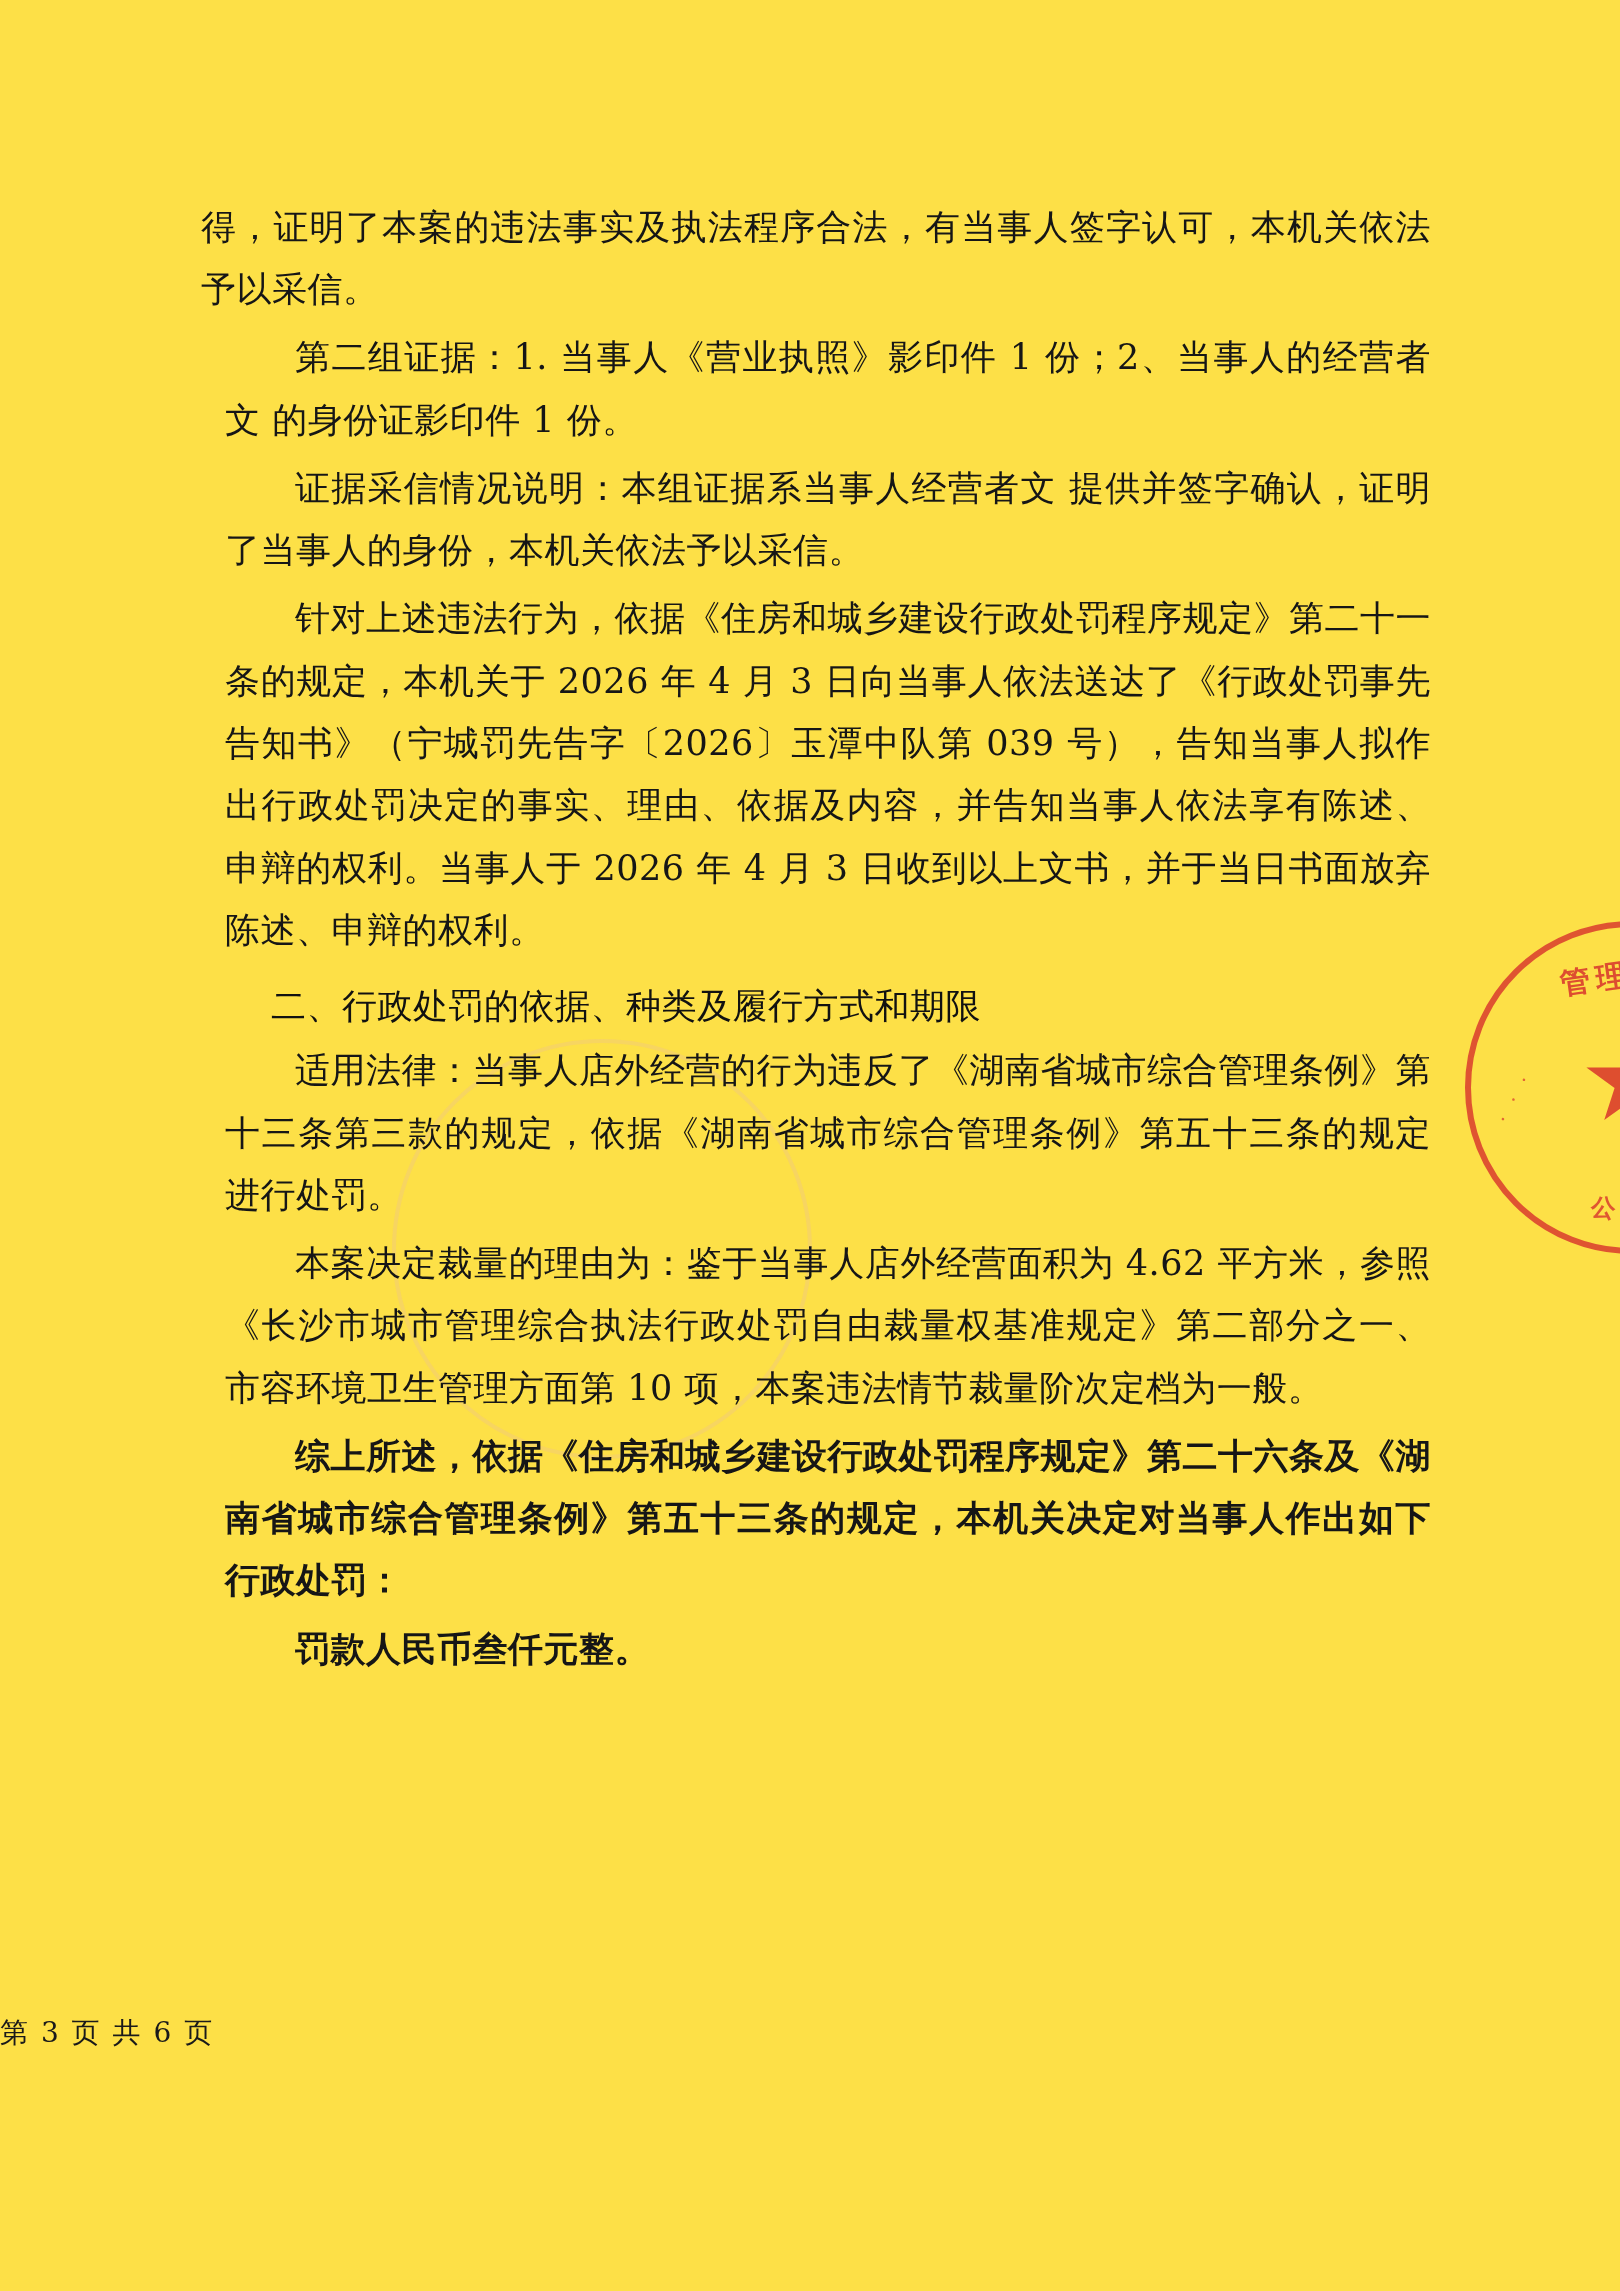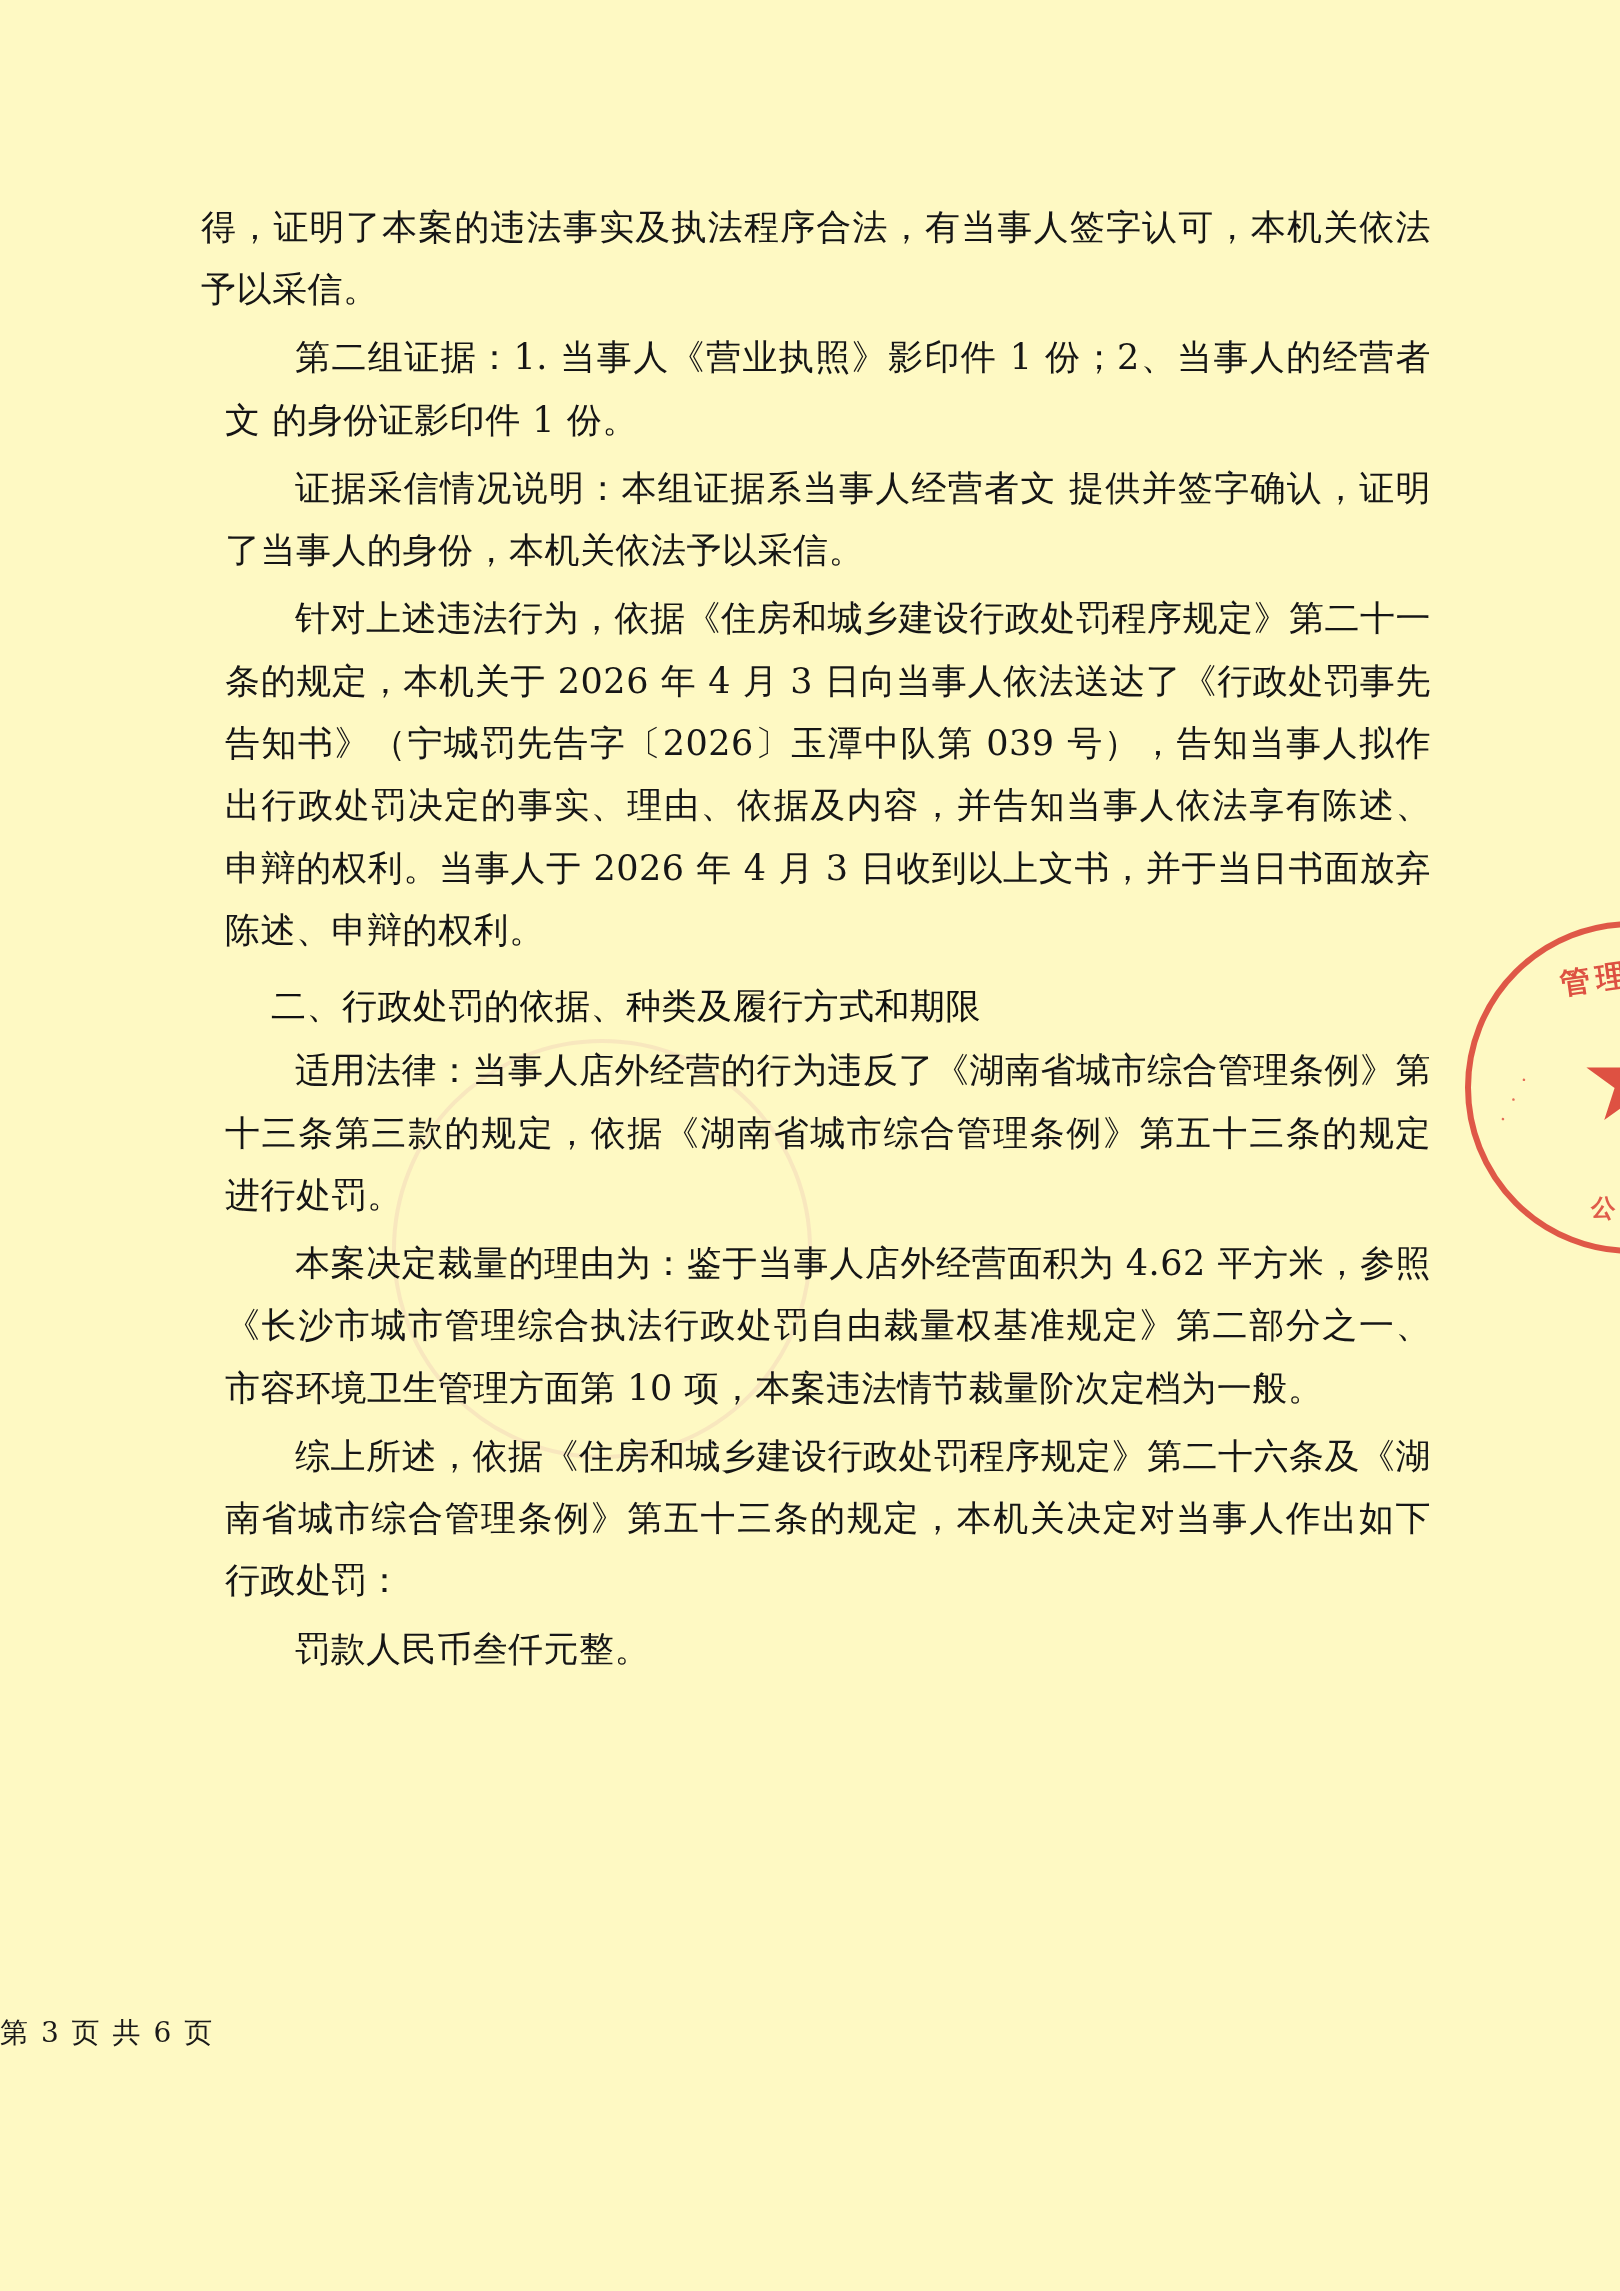--- a/index.html
+++ b/index.html
@@ -20,7 +20,7 @@
   .page {
     position: absolute;
     inset: 0;
-    background: #fef9c3;
+    background: #fde047;
   }
 
   .page-inner {

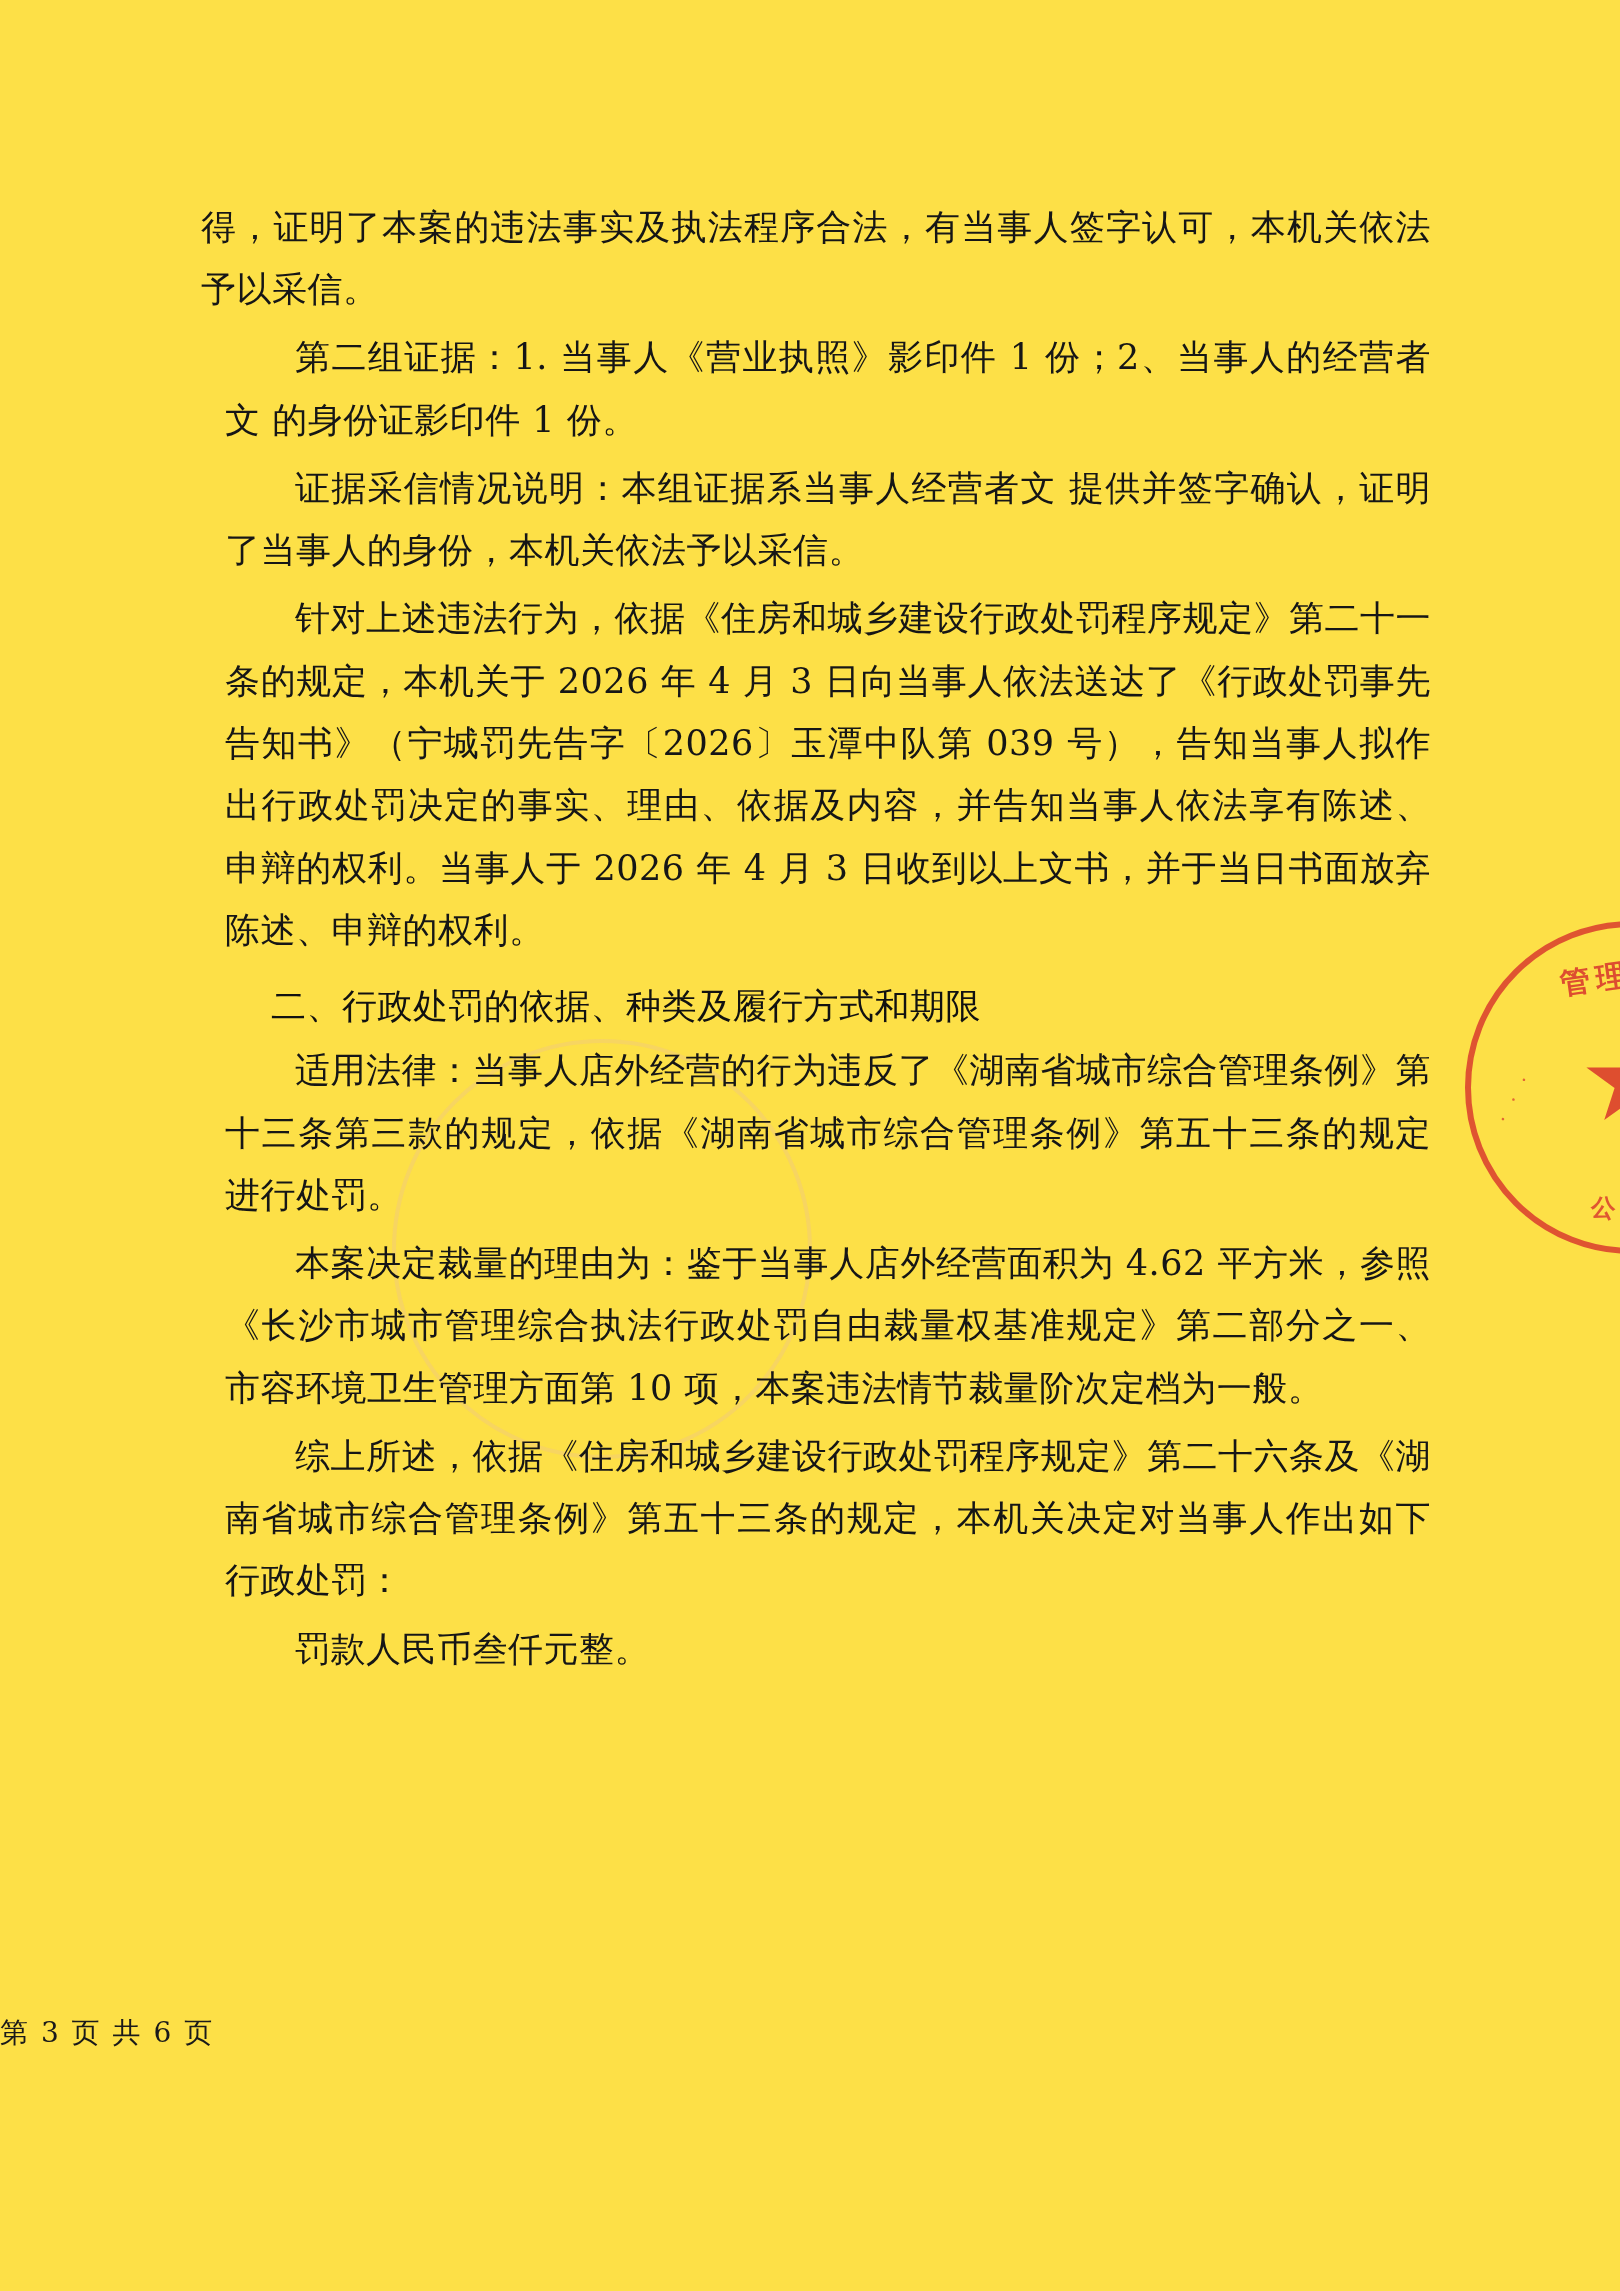--- a/index.html
+++ b/index.html
@@ -56,7 +56,7 @@
   }
 
   .bold-para {
-    font-weight: normal;
+    font-weight: bold;
   }
 
   .footer {

